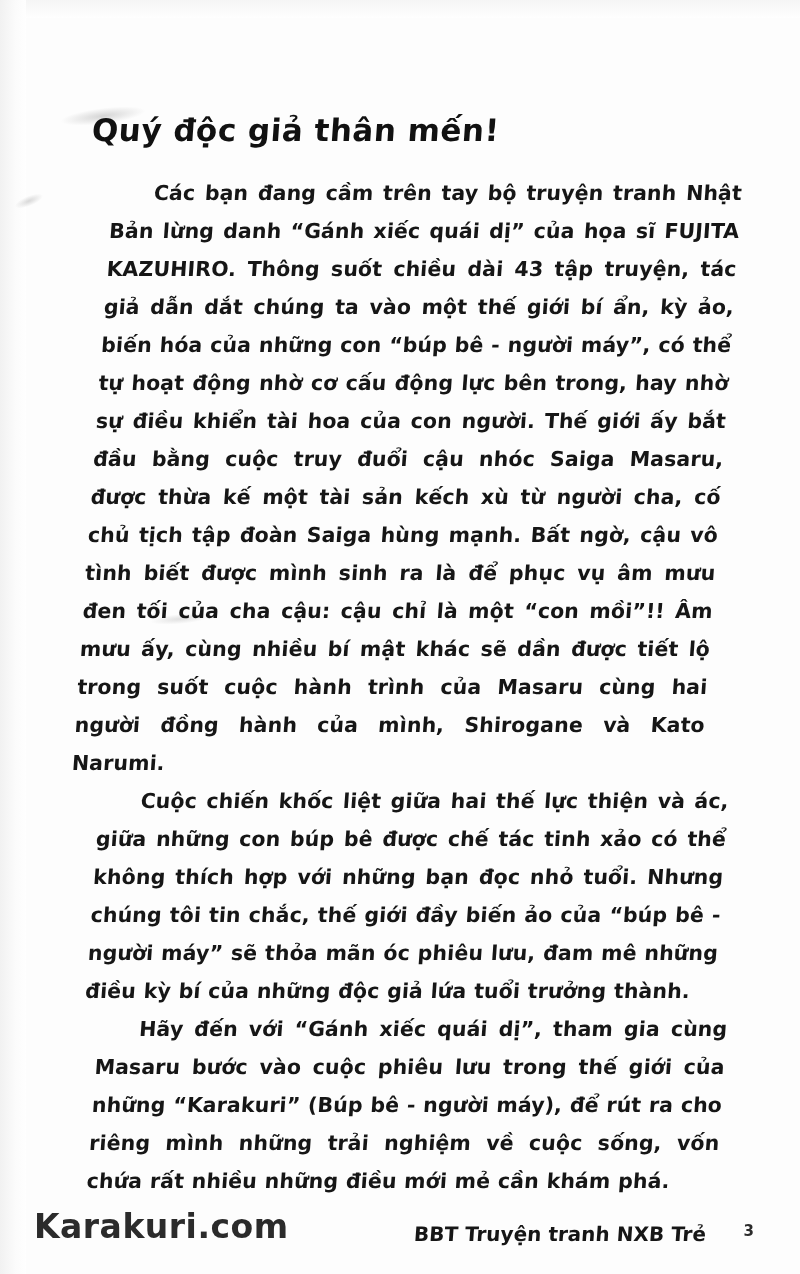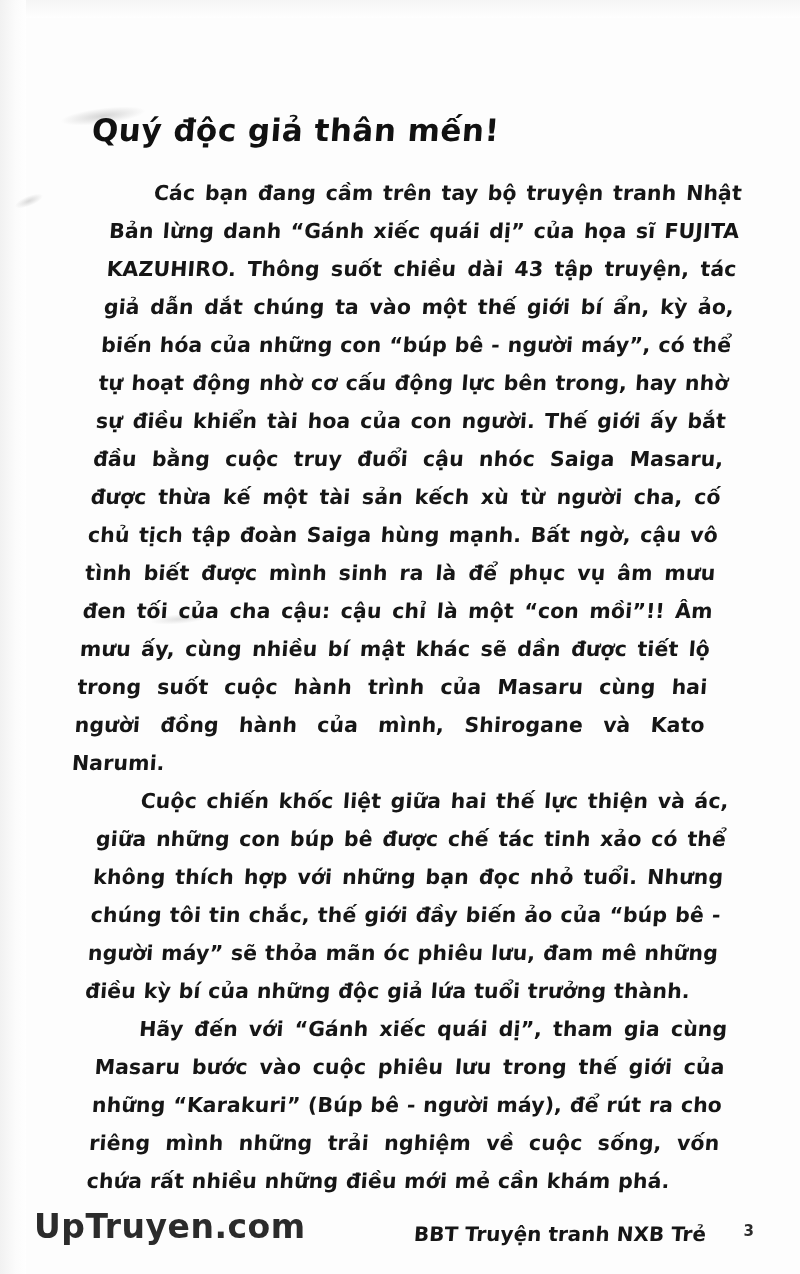--- a/index.html
+++ b/index.html
@@ -156,7 +156,7 @@
 
   <div class="bottom-rule"></div>
 
-  <div class="watermark">UpTruyen.com</div>
+  <div class="watermark">Karakuri.com</div>
 
   <div class="page-number">3</div>
 </div>

